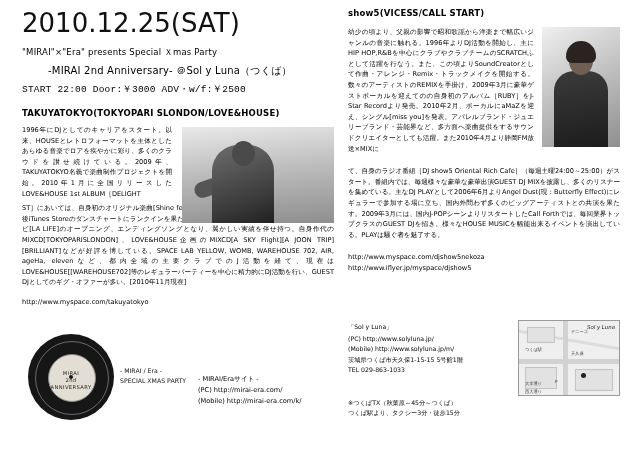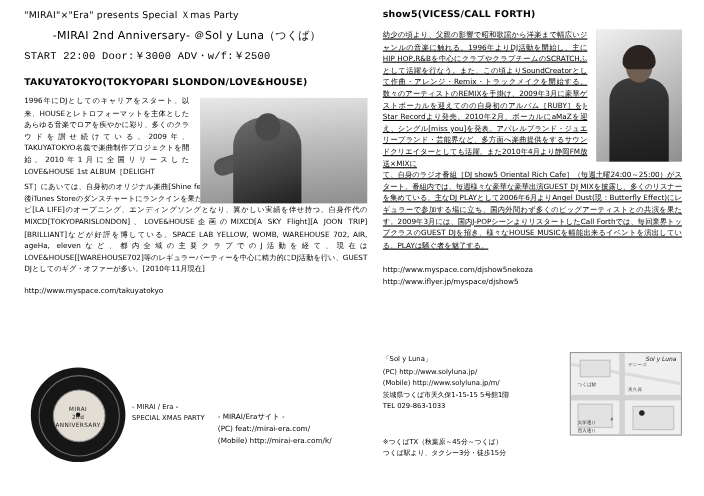--- a/index.html
+++ b/index.html
@@ -327,6 +327,7 @@
 <div class="page">
 
   <div class="left-col">
+    <div class="main-title">2010.12.25(SAT)</div>
     <div class="sub-line">"MIRAI"×"Era" presents Special Ｘmas Party</div>
     <div class="sub-line big">-MIRAI 2nd Anniversary- ＠Sol y Luna（つくば）</div>
     <div class="sub-line mid">START 22:00  Door:￥3000  ADV・w/f:￥2500</div>

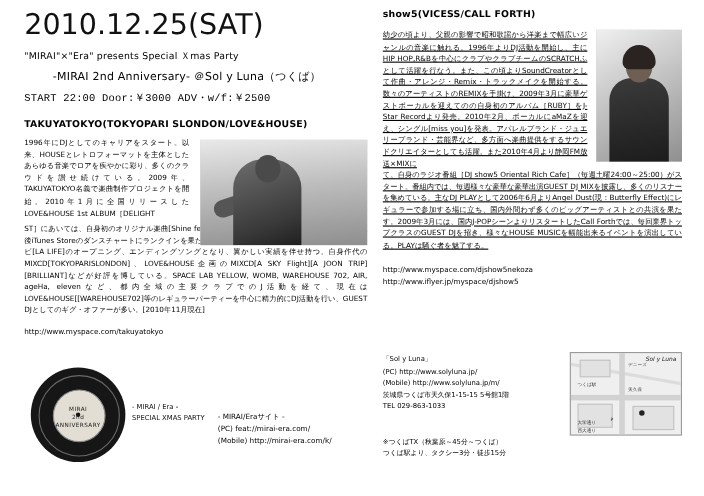--- a/index.html
+++ b/index.html
@@ -374,7 +374,7 @@
   </div>
 
   <div class="right-col">
-    <div class="rc-head">show5(VICESS/CALL FORTH)</div>
+    <div class="rc-head">show5(VICESS/CALL START)</div>
     <div class="rc-body">
       <div class="photo-right">
         <div class="pr-bg"></div>

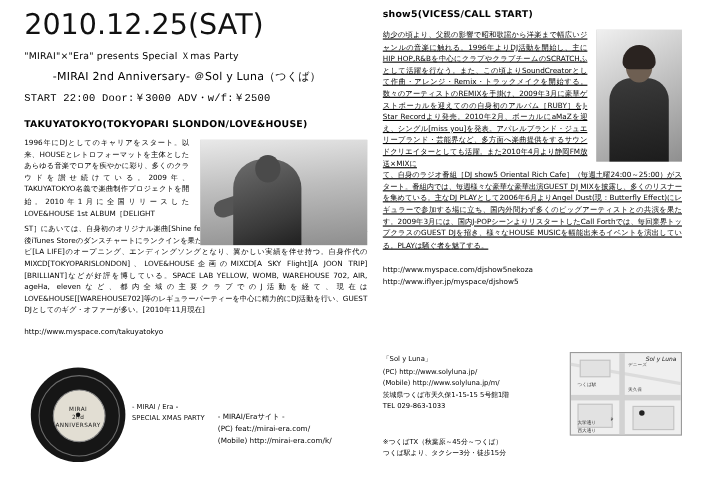--- a/index.html
+++ b/index.html
@@ -205,7 +205,7 @@
     line-height: 10.6px;
     text-align: justify;
   }
-  .rc-text p { margin: 0; text-decoration: underline; }
+  .rc-text p { margin: 0; }
   .rc-narrow { width: 186px; }
   .photo-right {
     position: absolute;

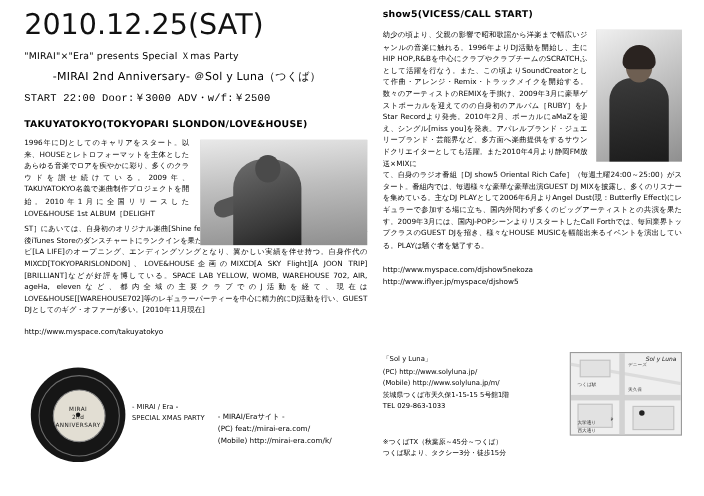--- a/index.html
+++ b/index.html
@@ -385,7 +385,7 @@
       <div class="rc-text rc-narrow">
         <p>幼少の頃より、父親の影響で昭和歌謡から洋楽まで幅広いジャンルの音楽に触れる。1996年よりDJ活動を開始し、主にHIP HOP,R&amp;Bを中心にクラブやクラブチームのSCRATCHふとして活躍を行なう。また、この頃よりSoundCreatorとして作曲・アレンジ・Remix・トラックメイクを開始する。数々のアーティストのREMIXを手掛け、2009年3月に豪華ゲストボーカルを迎えてのの自身初のアルバム［RUBY］をJ-Star Recordより発売。2010年2月、ボーカルにaMaZを迎え、シングル[miss you]を発表。アパレルブランド・ジュエリーブランド・芸能界など、多方面へ楽曲提供をするサウンドクリエイターとしても活躍。また2010年4月より静岡FM放送×MIXに</p>
       </div>
-      <div class="rc-text" style="margin-top:0;">
+      <div class="rc-text" style="margin-top:12px;">
         <p>て、自身のラジオ番組［DJ show5 Oriental Rich Cafe］（毎週土曜24:00～25:00）がスタート。番組内では、毎週様々な豪華な豪華出演GUEST DJ MIXを披露し、多くのリスナーを集めている。主なDJ PLAYとして2006年6月よりAngel Dust(現：Butterfly Effect)にレギュラーで参加する場に立ち、国内外問わず多くのビッグアーティストとの共演を果たす。2009年3月には、国内J-POPシーンよりリスタートしたCall Forthでは、毎回業界トップクラスのGUEST DJを招き、様々なHOUSE MUSICを幅能出来るイベントを演出している。PLAYは騒ぐ者を魅了する。</p>
       </div>
     </div>

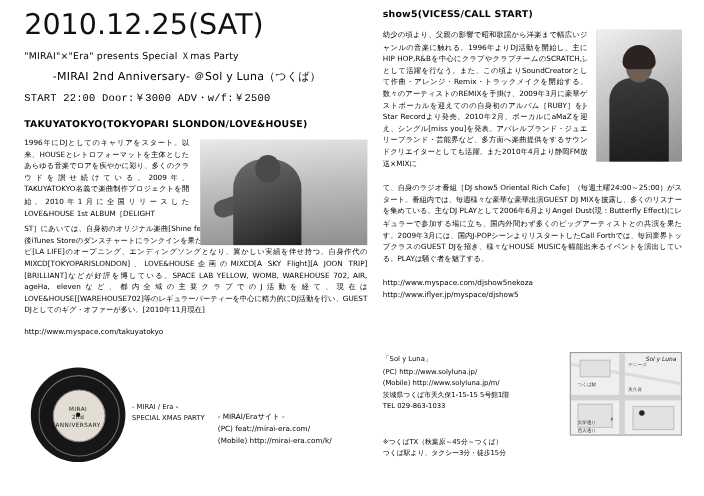--- a/index.html
+++ b/index.html
@@ -369,7 +369,7 @@
 
   <div class="midcap">
     <div>- MIRAI/Eraサイト -</div>
-    <div>(PC) feat://mirai-era.com/</div>
+    <div>(PC) http://mirai-era.com/</div>
     <div>(Mobile) http://mirai-era.com/k/</div>
   </div>
 

